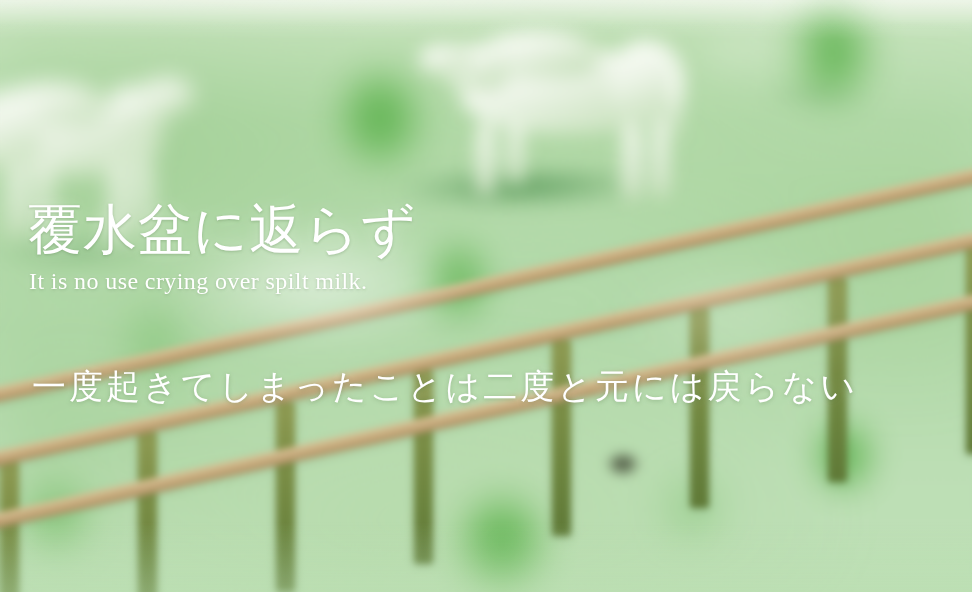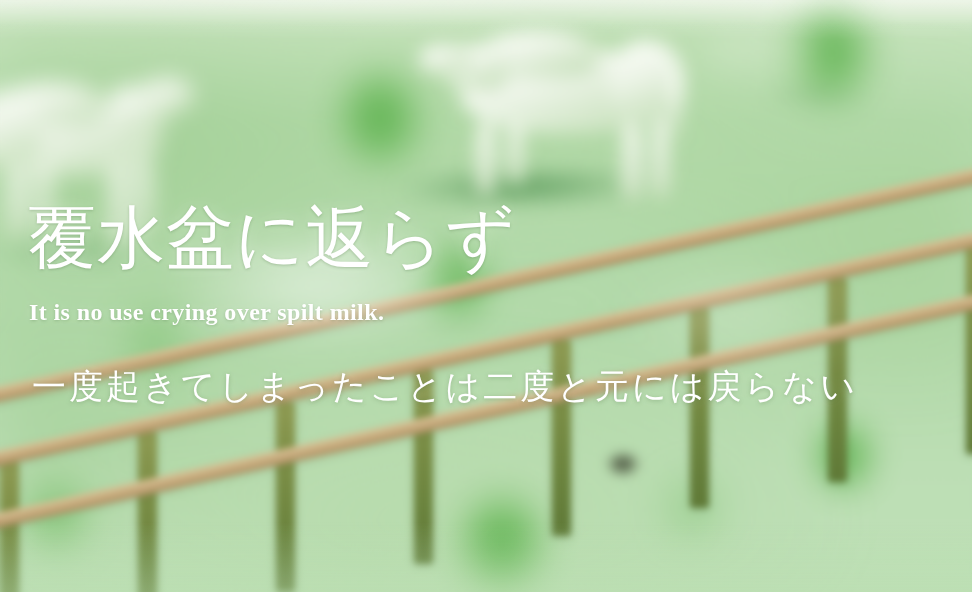--- a/index.html
+++ b/index.html
@@ -201,7 +201,7 @@
   }
   #jp-title {
     margin: 0;
-    font-size: 68px;
+    font-size: 54px;
     line-height: 1.06;
     font-weight: 400;
     color: #ffffff;

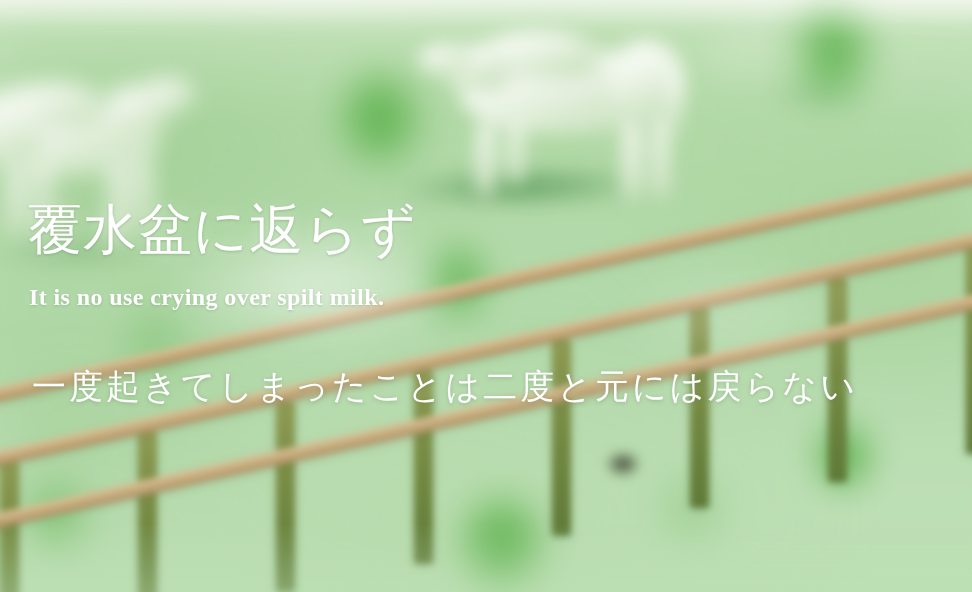--- a/index.html
+++ b/index.html
@@ -212,10 +212,10 @@
     white-space: nowrap;
   }
   #en-subtitle {
-    margin: 24px 0 0 1px;
+    margin: 8px 0 0 1px;
     font-size: 24px;
     line-height: 1.2;
-    font-weight: 700;
+    font-weight: 400;
     color: #ffffff;
     letter-spacing: .4px;
     text-shadow:

